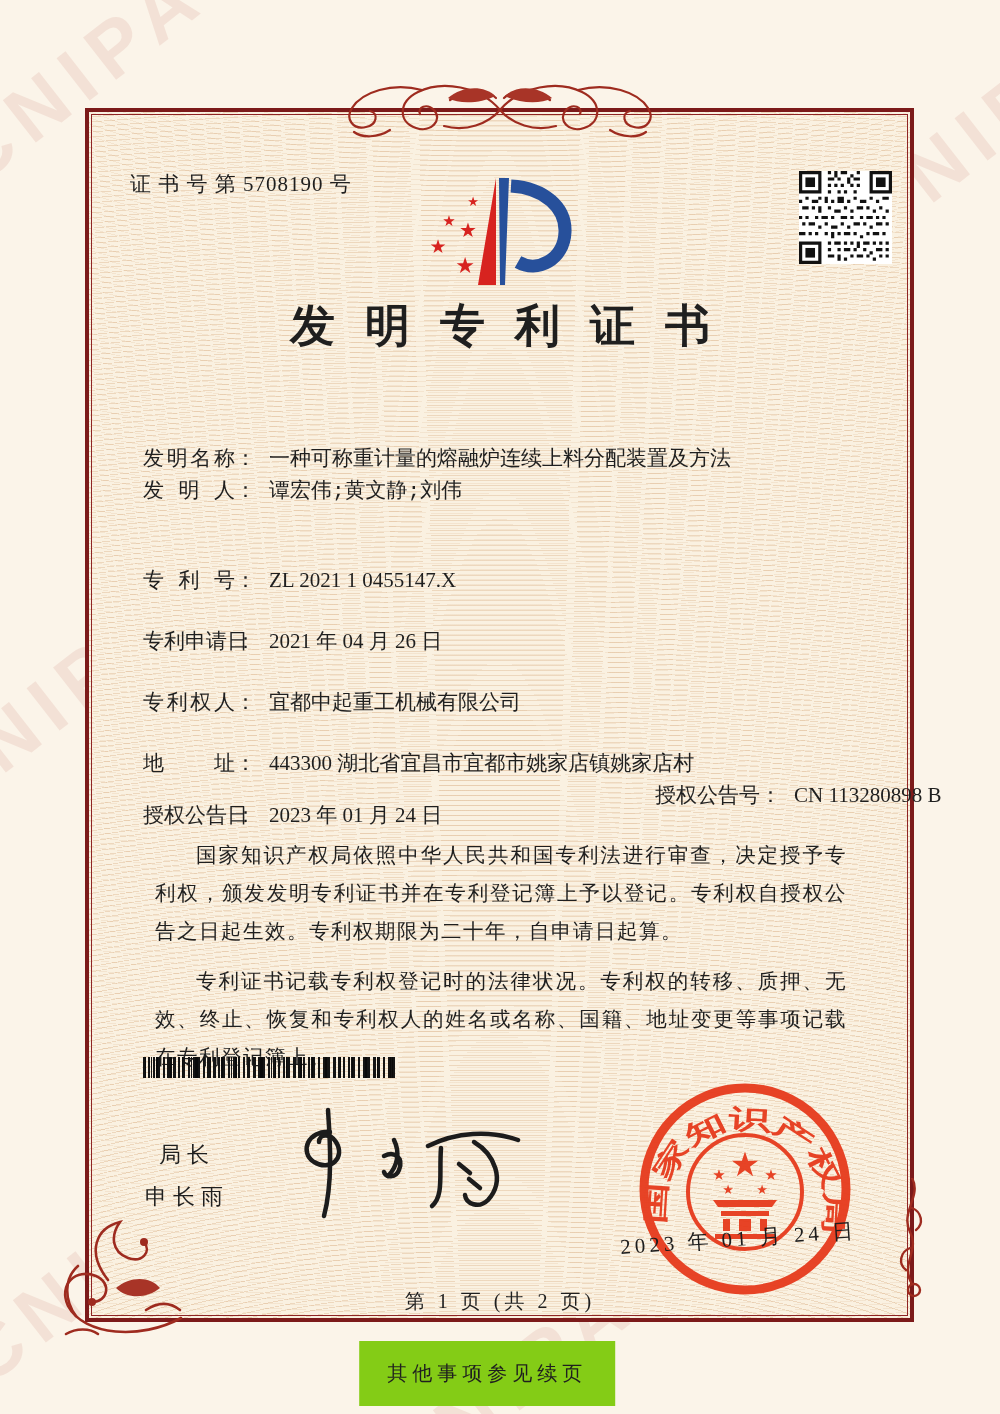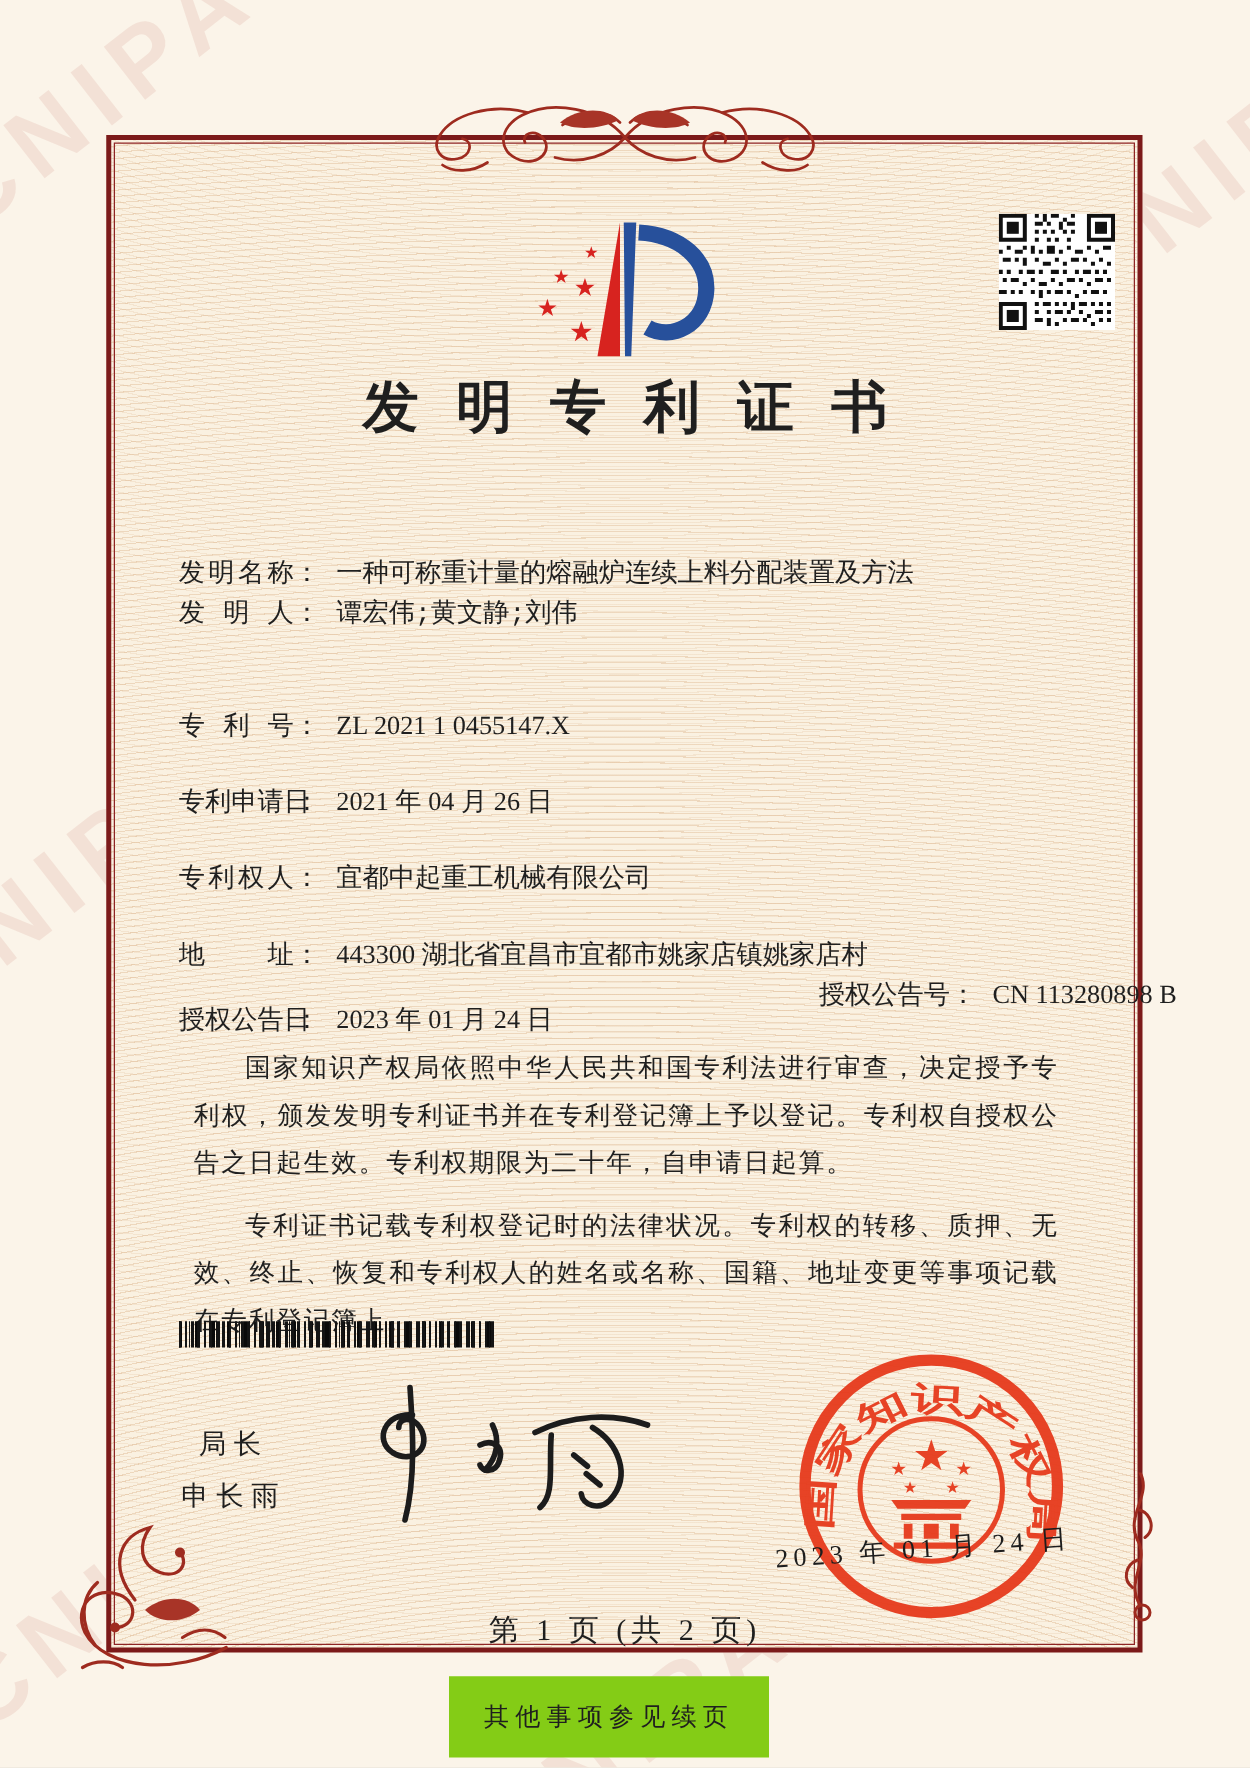--- a/index.html
+++ b/index.html
@@ -121,6 +121,7 @@
     </g>
   </svg>
 
+  <div class="abs cert-no">证 书 号 第 5708190 号</div>
 
   <svg class="abs" style="left:423px; top:170px;" width="150" height="120" viewBox="0 0 150 120">
     <g fill="#d7231f" font-family="DejaVu Sans, sans-serif" text-anchor="middle">

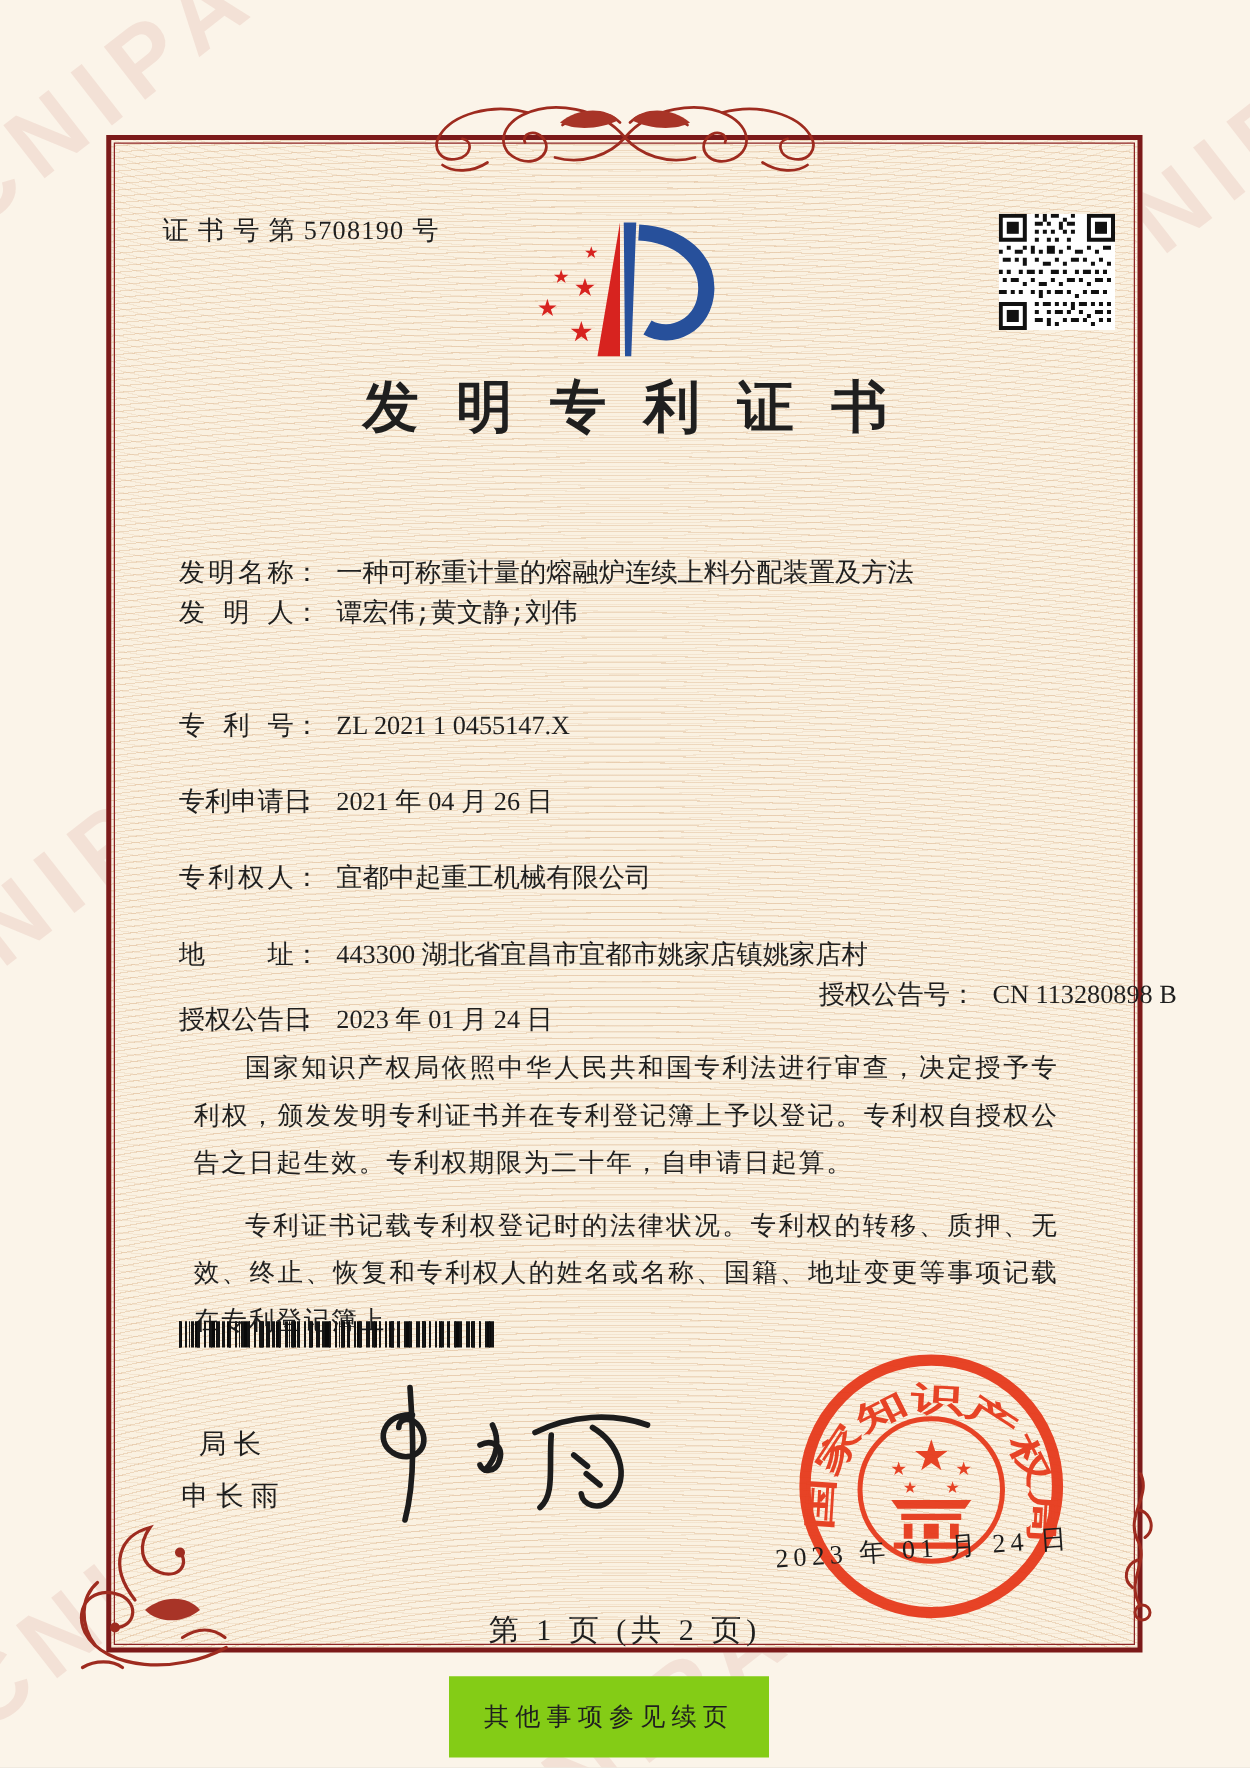--- a/index.html
+++ b/index.html
@@ -54,7 +54,7 @@
     left:620px; top:1224px; width:260px; font-size:21px; letter-spacing:4px;
     color:#1d1d1d; transform:rotate(-4deg); white-space:nowrap;
   }
-  .page-no { left:0; right:0; top:1288px; text-align:center; font-size:24px; letter-spacing:4px; }
+  .page-no { left:0; right:0; top:1288px; text-align:center; font-size:20px; letter-spacing:4px; }
   .footer-note {
     left:50%; top:1341px; transform:translateX(-55%);
     background:#84cc16; padding:19px 28px; font-size:20px; letter-spacing:5px;

